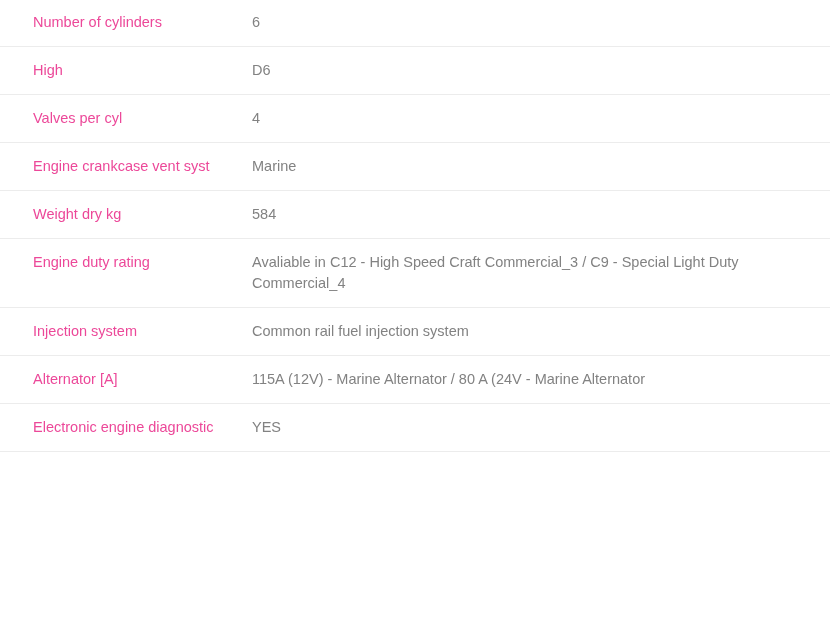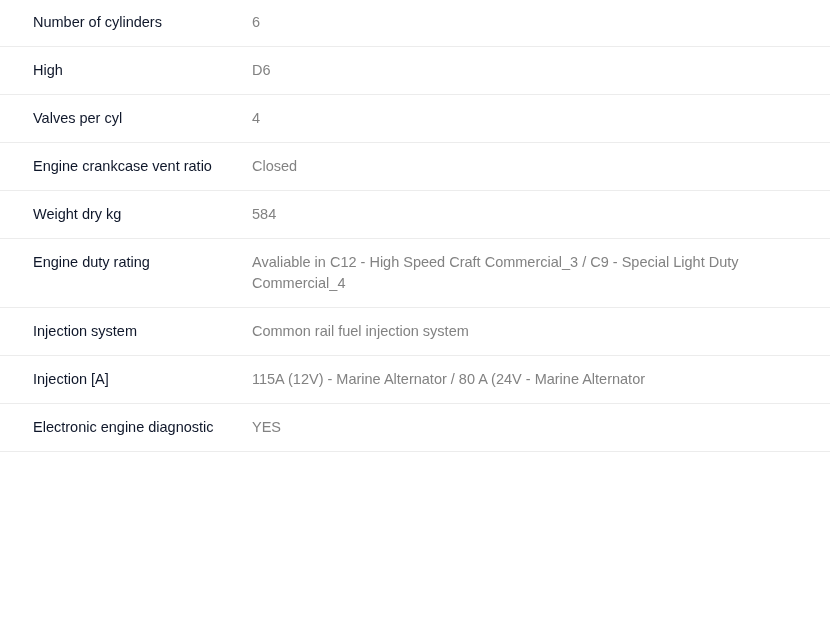--- a/index.html
+++ b/index.html
@@ -27,7 +27,7 @@
     font-size: 14.5px;
     line-height: 1.45;
     vertical-align: top;
-    color: #0f172a;
+    color: #ec4899;
     font-weight: 400;
   }
   .spec-table td.label {

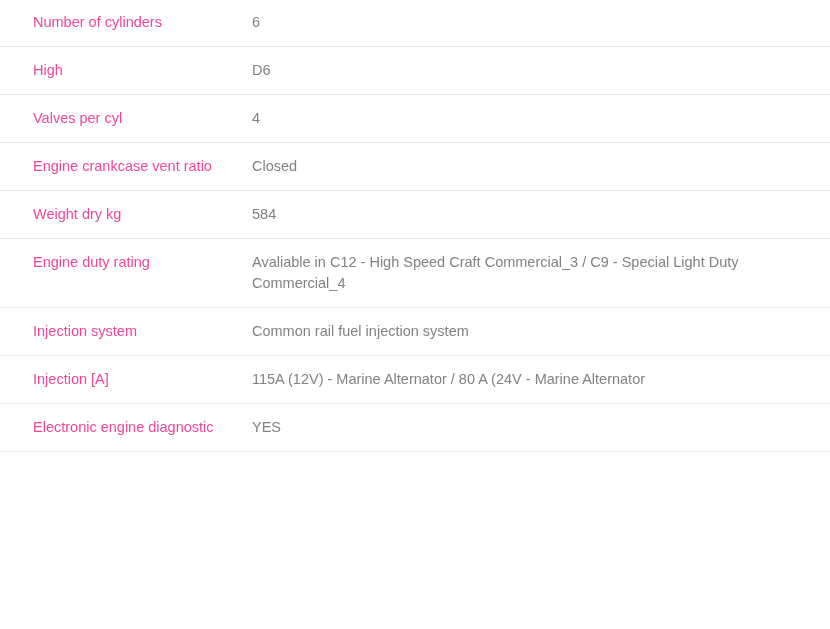--- a/index.html
+++ b/index.html
@@ -62,7 +62,7 @@
       <td class="value">4</td>
     </tr>
     <tr>
-      <td class="label">Engine crankcase vent ratio</td>
+      <td class="label">Engine crankcase vent syst</td>
       <td class="value">Closed</td>
     </tr>
     <tr>

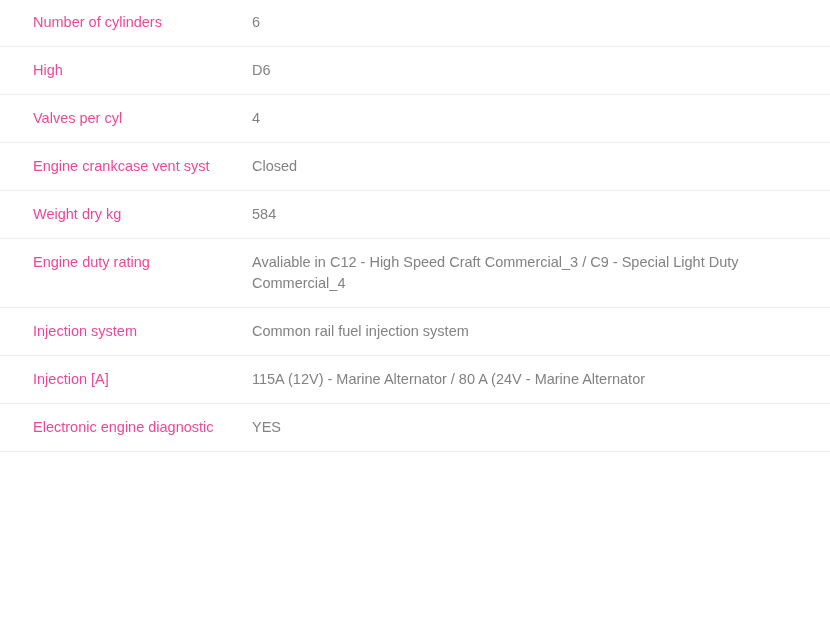--- a/index.html
+++ b/index.html
@@ -63,7 +63,7 @@
     </tr>
     <tr>
       <td class="label">Engine crankcase vent syst</td>
-      <td class="value">Closed</td>
+      <td class="value">Marine</td>
     </tr>
     <tr>
       <td class="label">Weight dry kg</td>

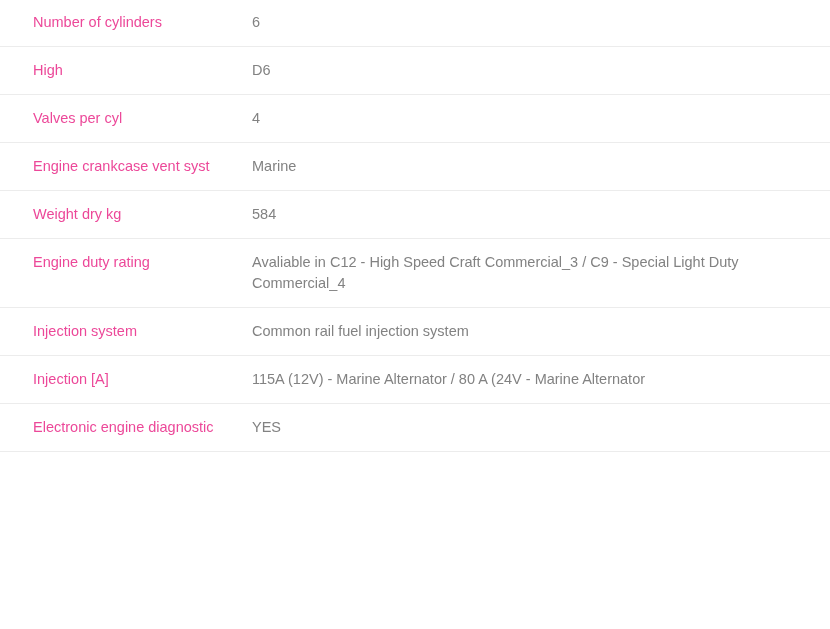--- a/index.html
+++ b/index.html
@@ -78,7 +78,7 @@
       <td class="value">Common rail fuel injection system</td>
     </tr>
     <tr>
-      <td class="label">Injection [A]</td>
+      <td class="label">Alternator [A]</td>
       <td class="value">115A (12V) - Marine Alternator / 80 A (24V - Marine Alternator</td>
     </tr>
     <tr>

